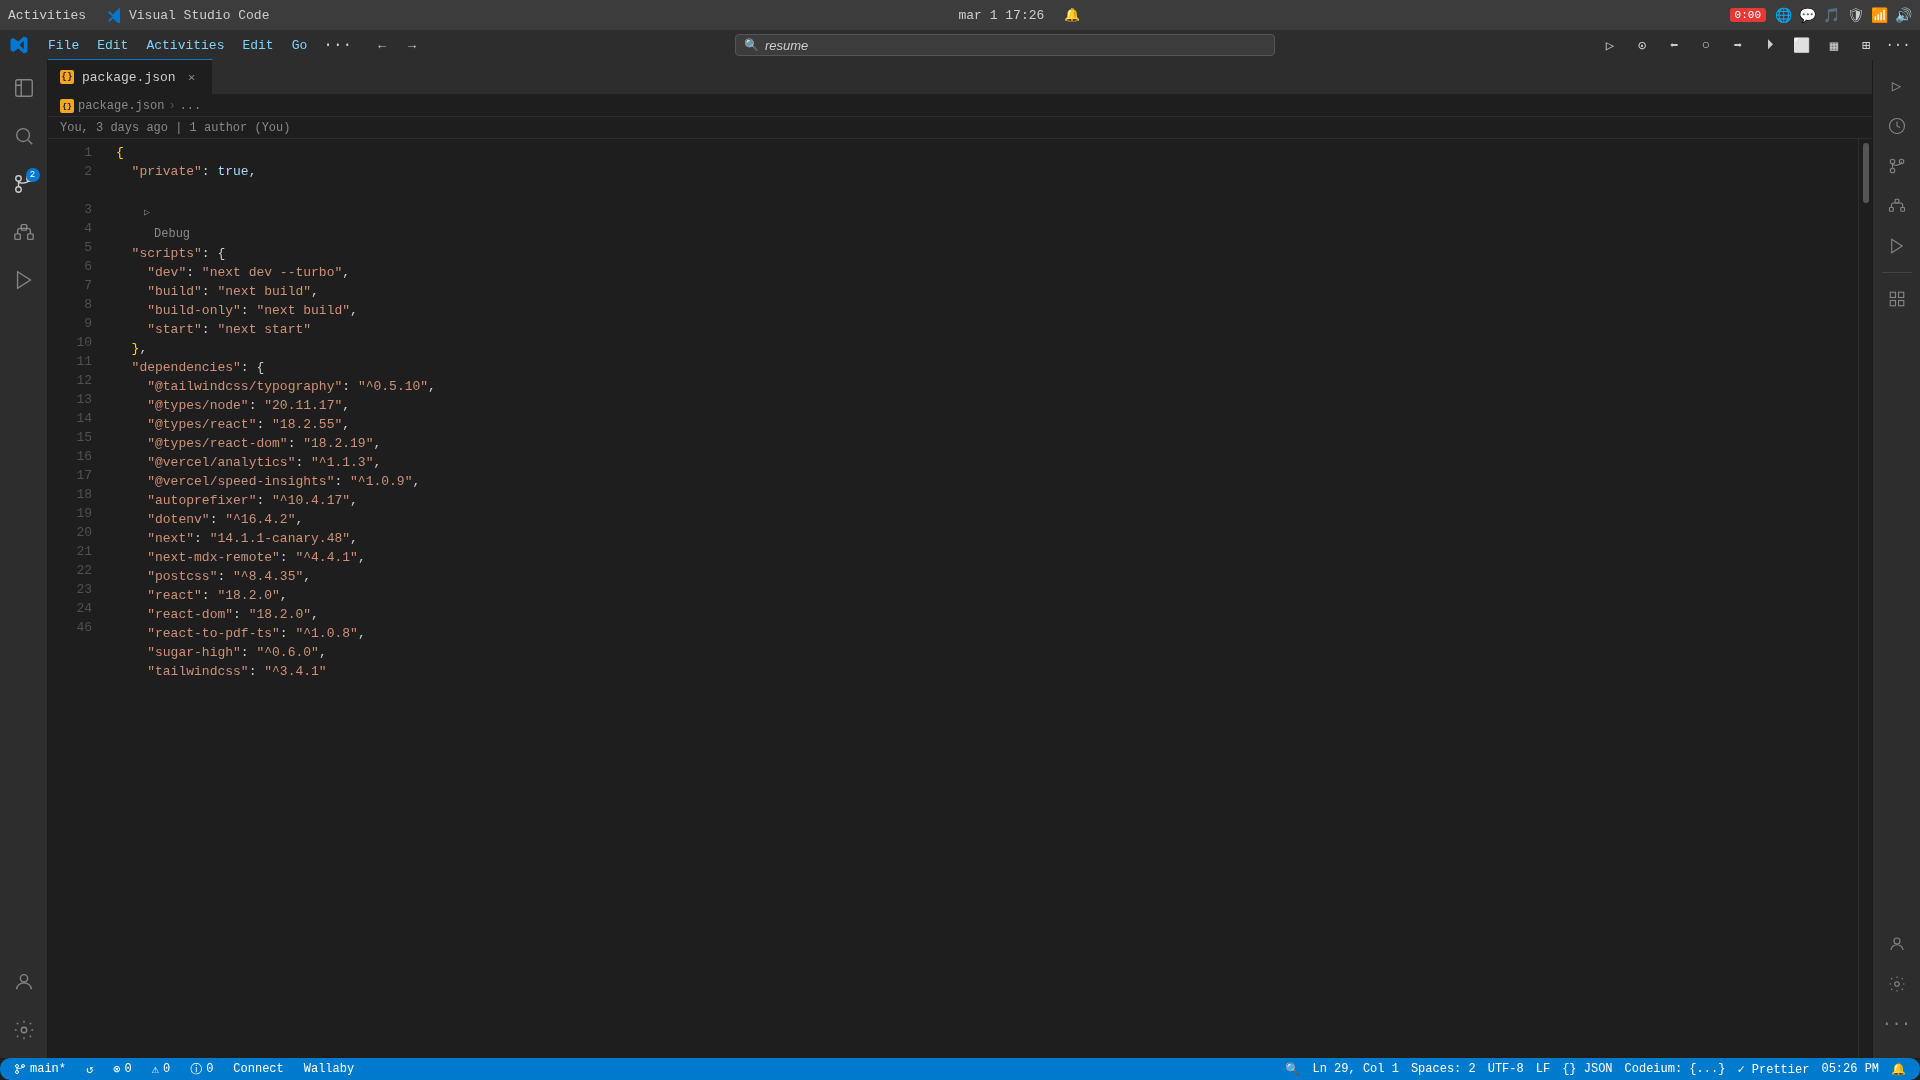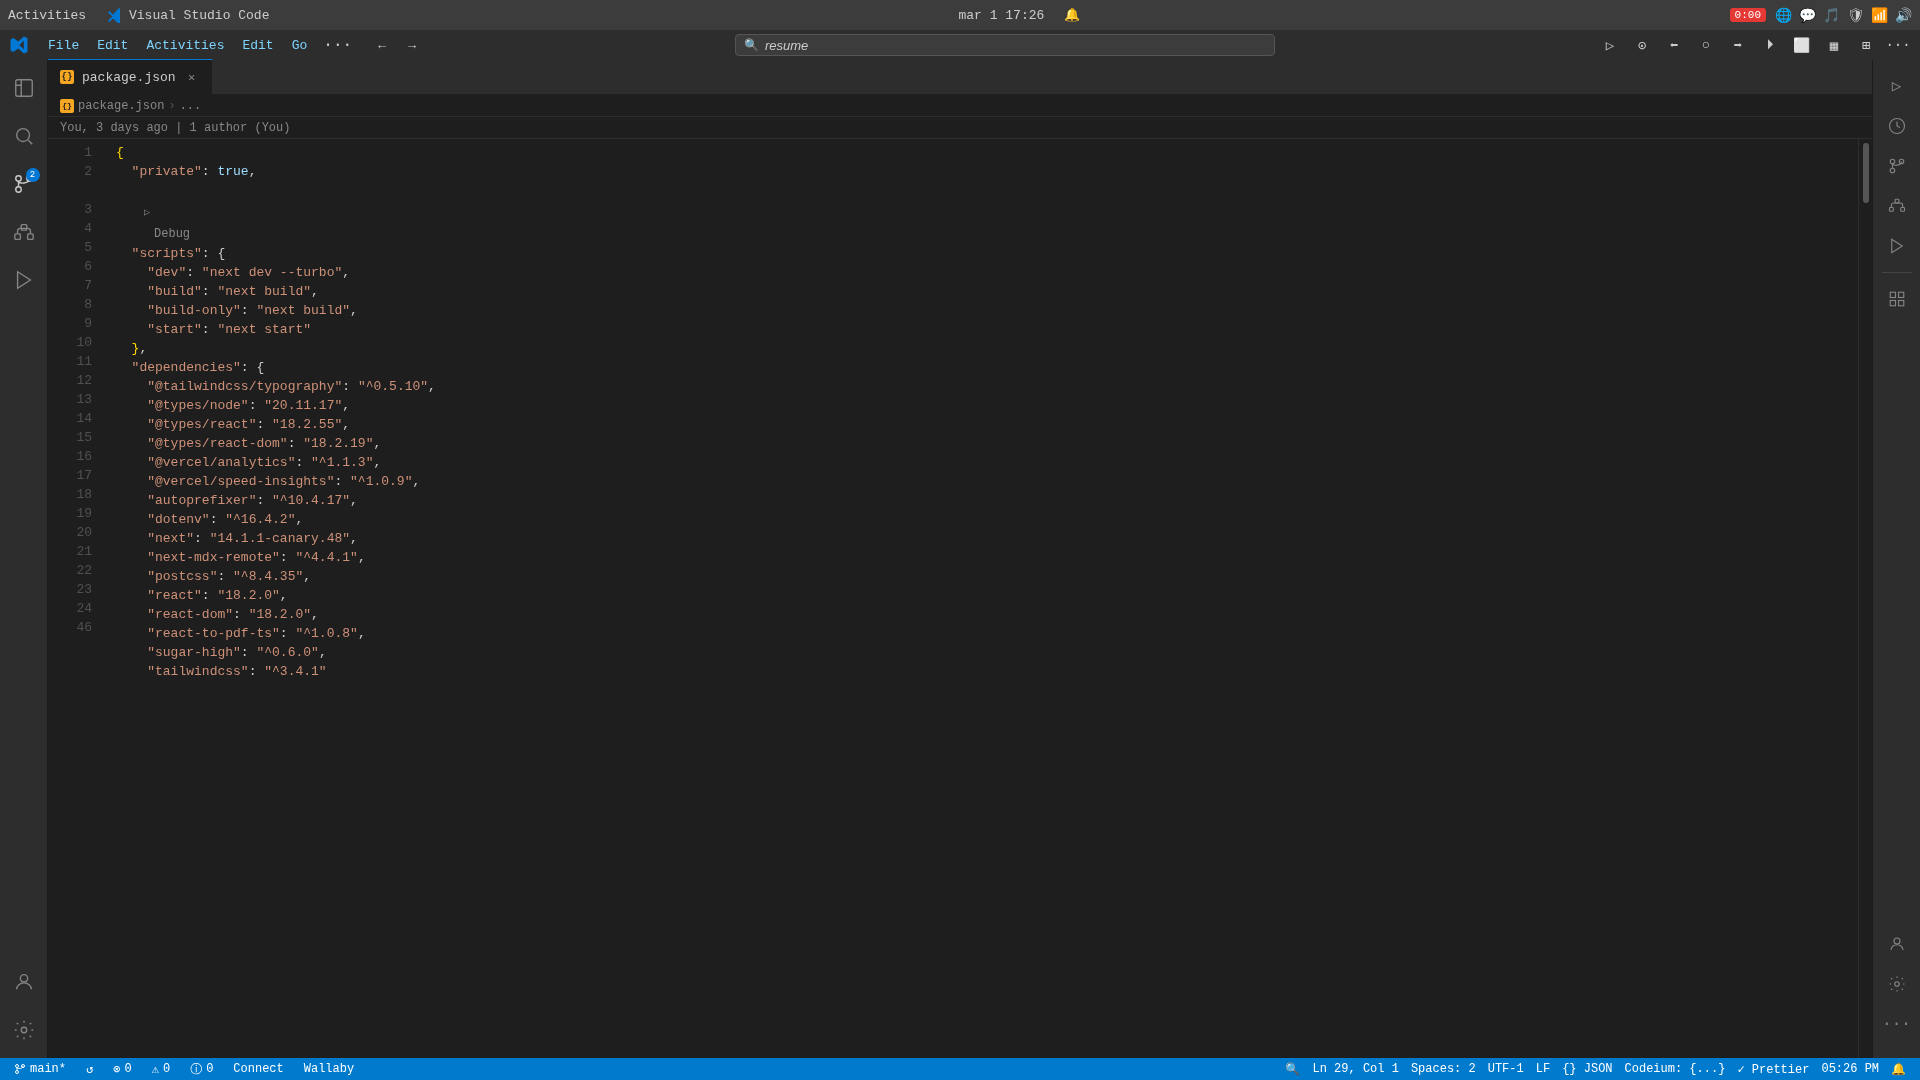--- a/index.html
+++ b/index.html
@@ -389,6 +389,7 @@
       gap: 0;
       font-size: 12px;
       color: #ffffff;
+      border-radius: 10px;
     }
     .statusbar-left {
       display: flex;

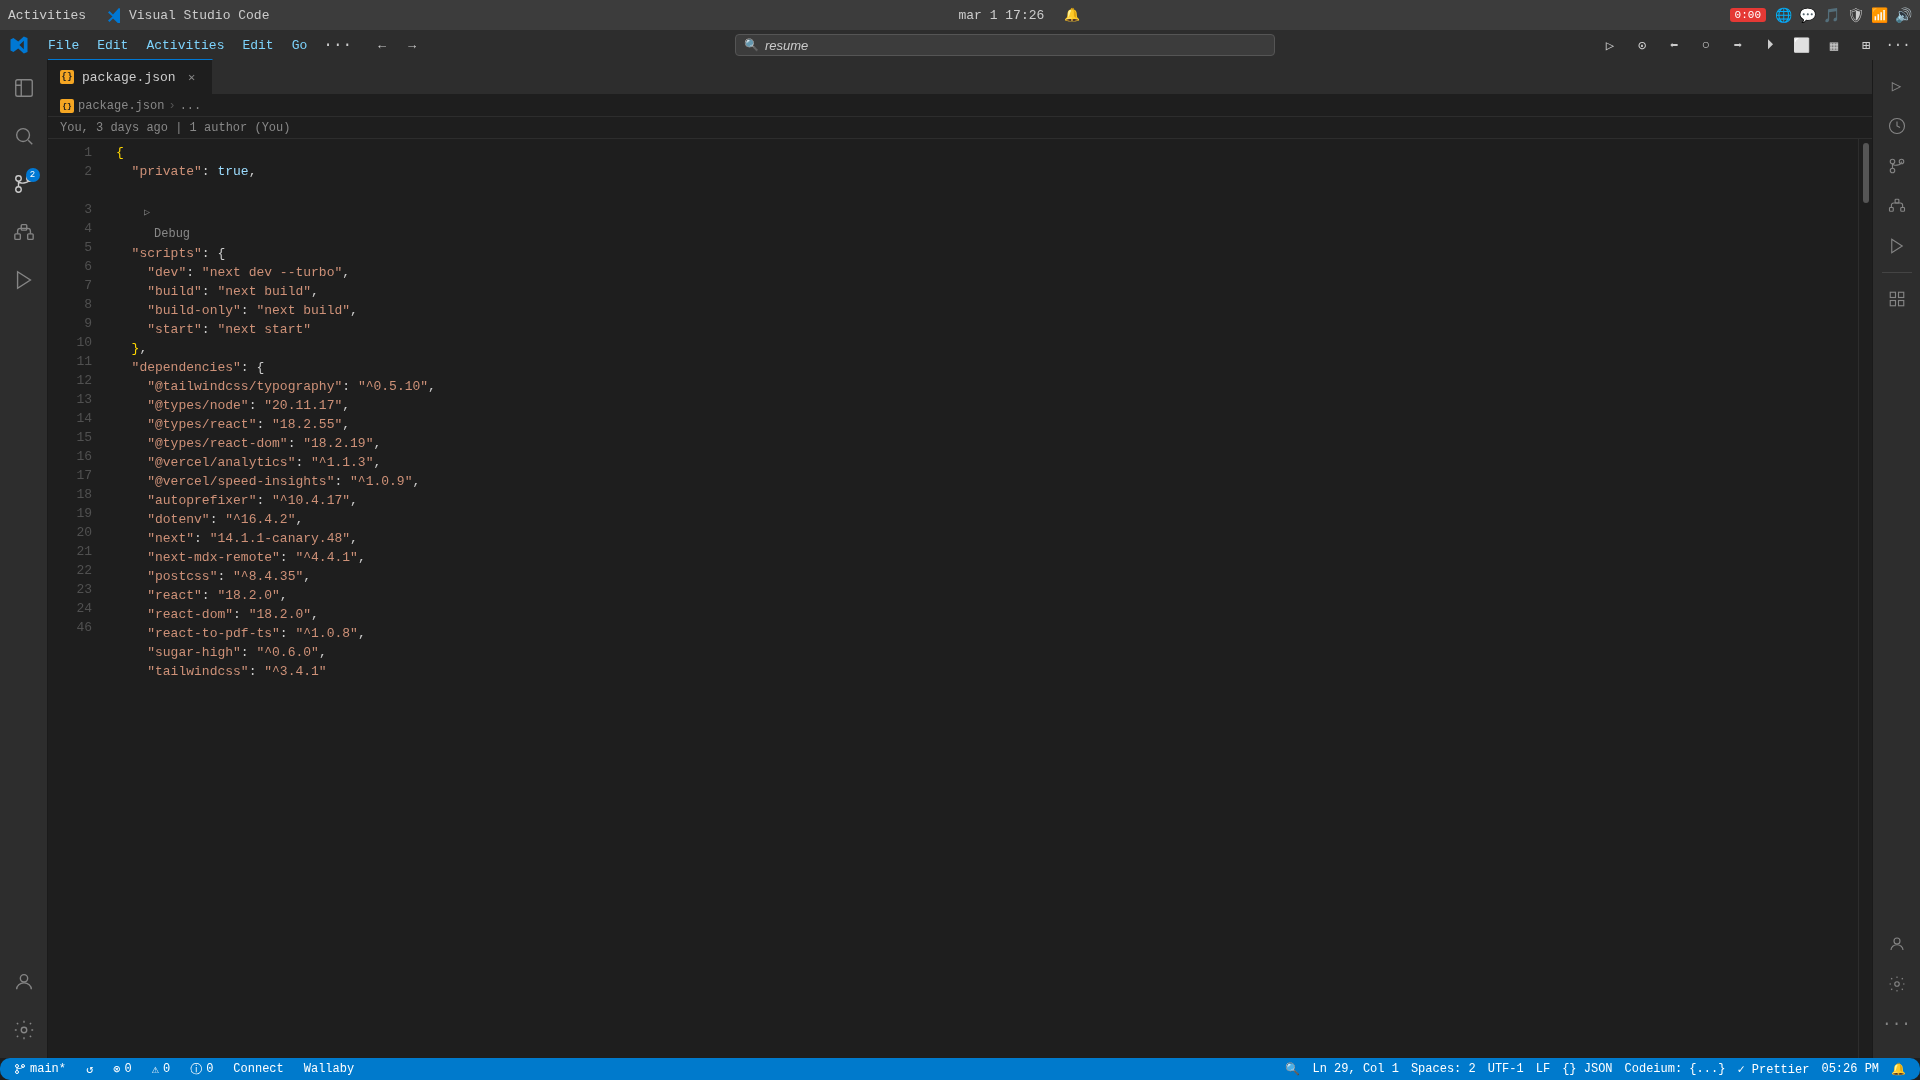--- a/index.html
+++ b/index.html
@@ -732,7 +732,7 @@
       <span>Spaces: 2</span>
     </div>
     <div class="statusbar-item">
-      <span>UTF-1</span>
+      <span>UTF-8</span>
     </div>
     <div class="statusbar-item">
       <span>LF</span>

